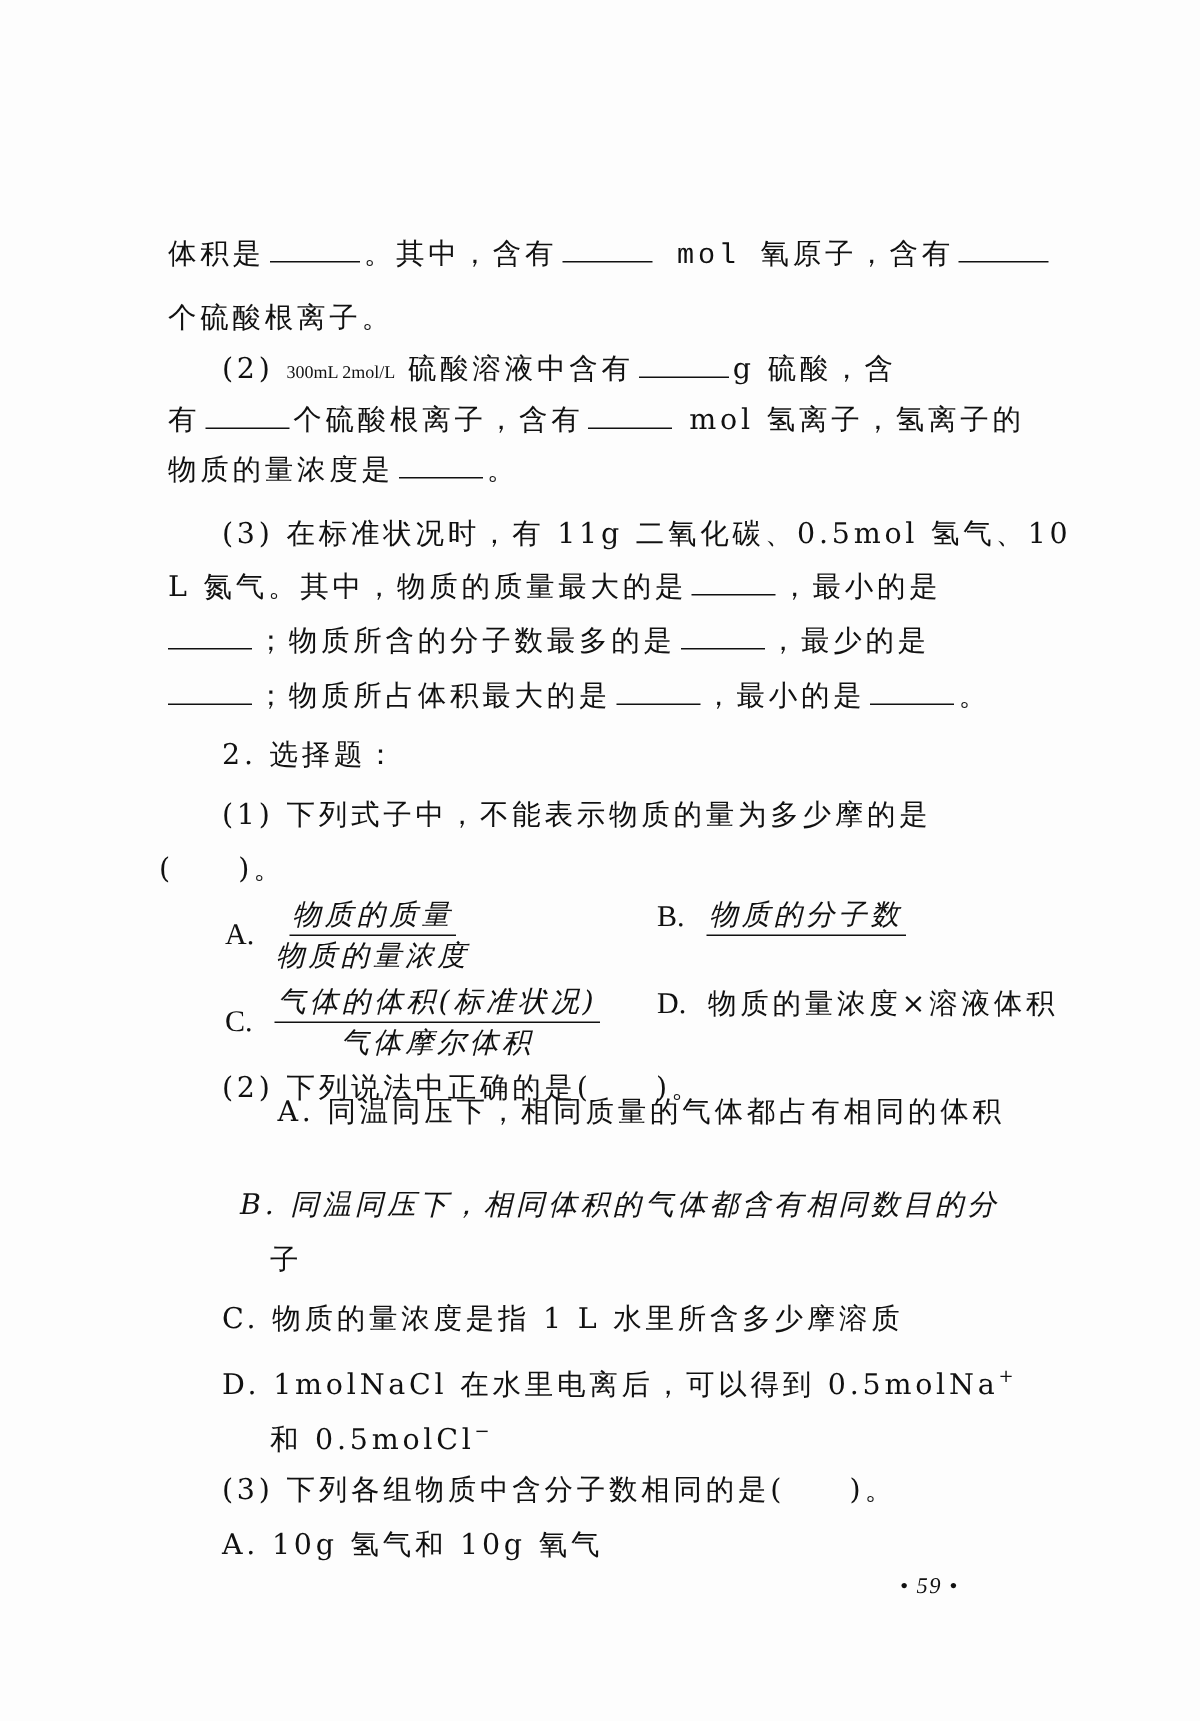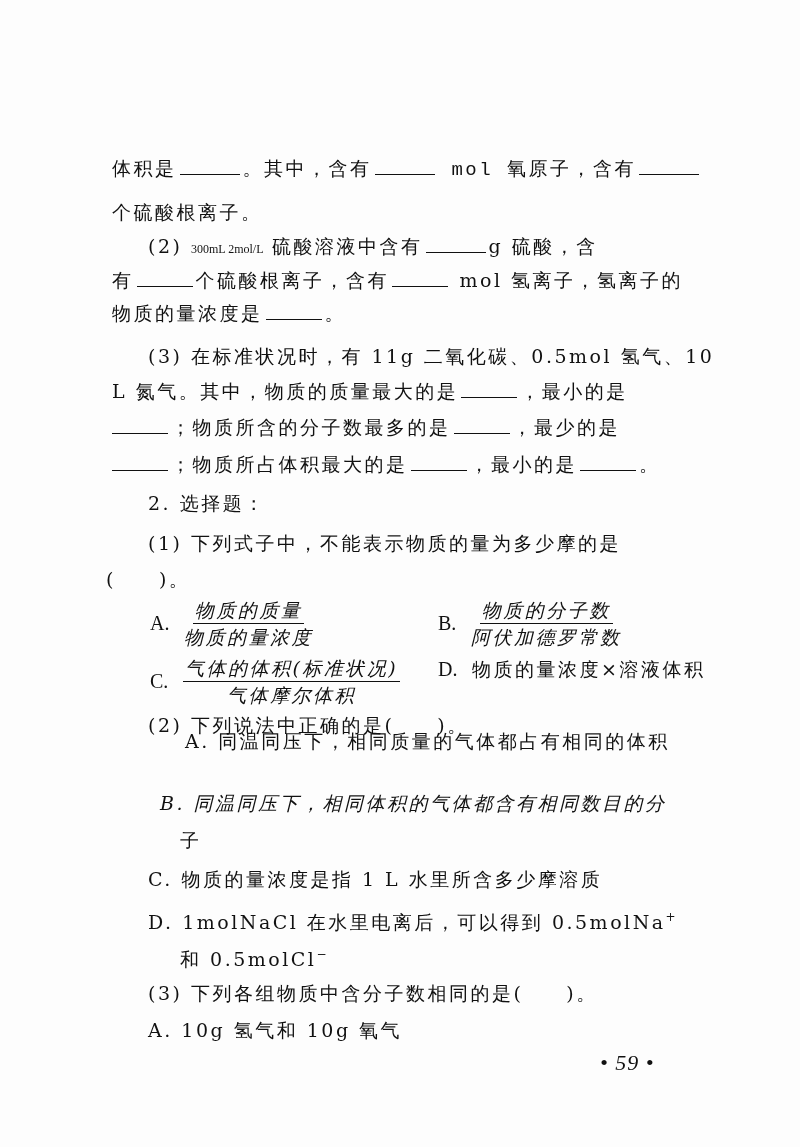--- a/index.html
+++ b/index.html
@@ -72,7 +72,6 @@
   <span class="optlabel">B.</span>
   <span class="frac">
     <span class="num">物质的分子数</span>
-    <span class="den">阿伏加德罗常数</span>
   </span>
 </div>
 <div class="opt" style="left:150px; top:656px;">

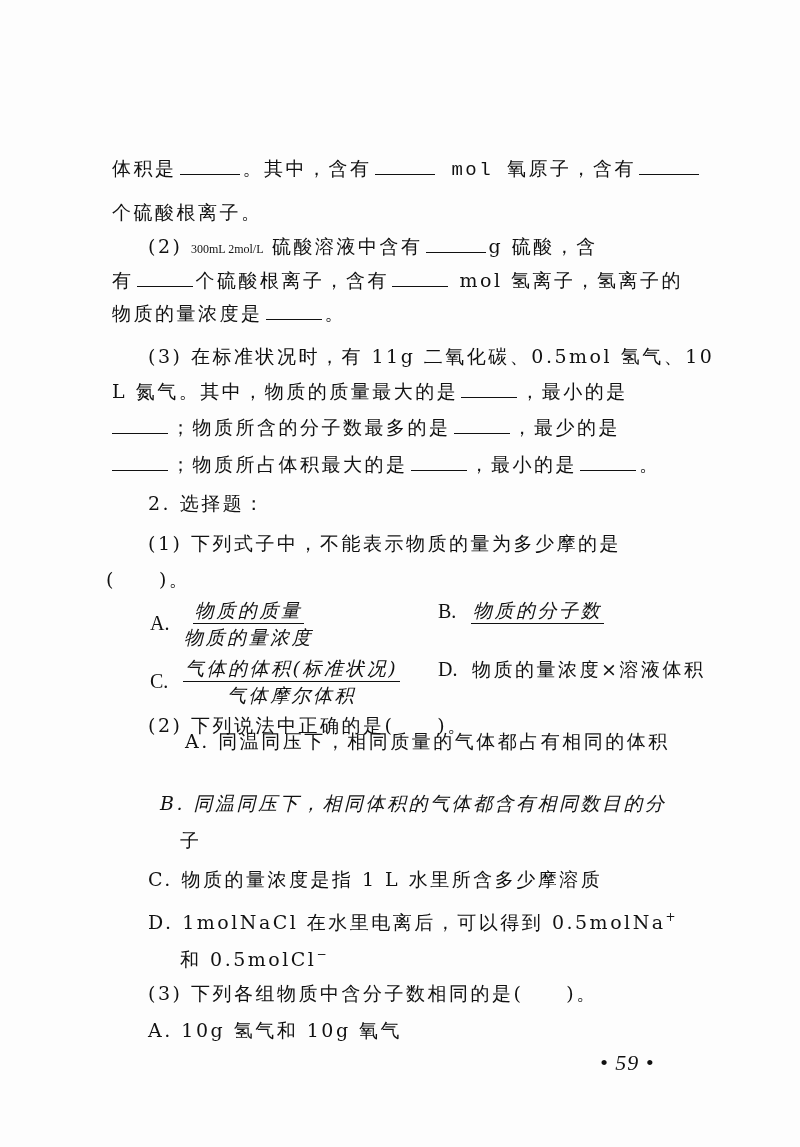--- a/index.html
+++ b/index.html
@@ -14,7 +14,7 @@
   .frac .den { line-height:24px; padding-top:1px; }
   .opt { position:absolute; font-size:19px; letter-spacing:2.5px; white-space:nowrap; }
   .optlabel { font-family:"Liberation Serif",serif; font-size:20px; letter-spacing:0; display:inline-block; vertical-align:middle; margin-right:6px; }
-  .pnum { position:absolute; left:600px; top:1050px; font-family:"Liberation Serif",serif; font-style:italic; font-size:22px; letter-spacing:1px; }
+  .pnum { position:absolute; left:600px; top:1050px; font-family:"Liberation Serif",serif; font-style:italic; font-size:15px; letter-spacing:1px; }
   sup { font-size:12px; vertical-align:8px; }
 </style>
 </head>

